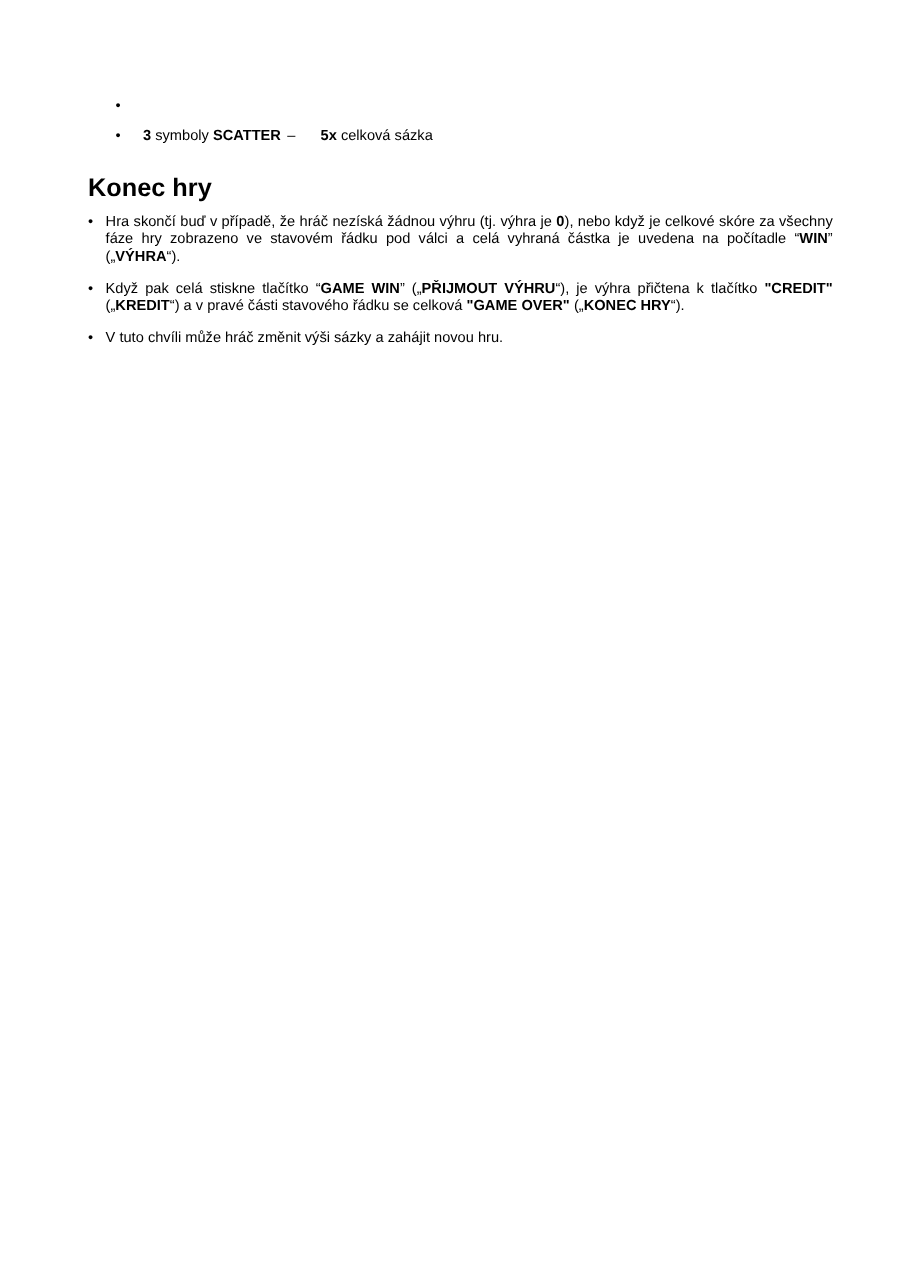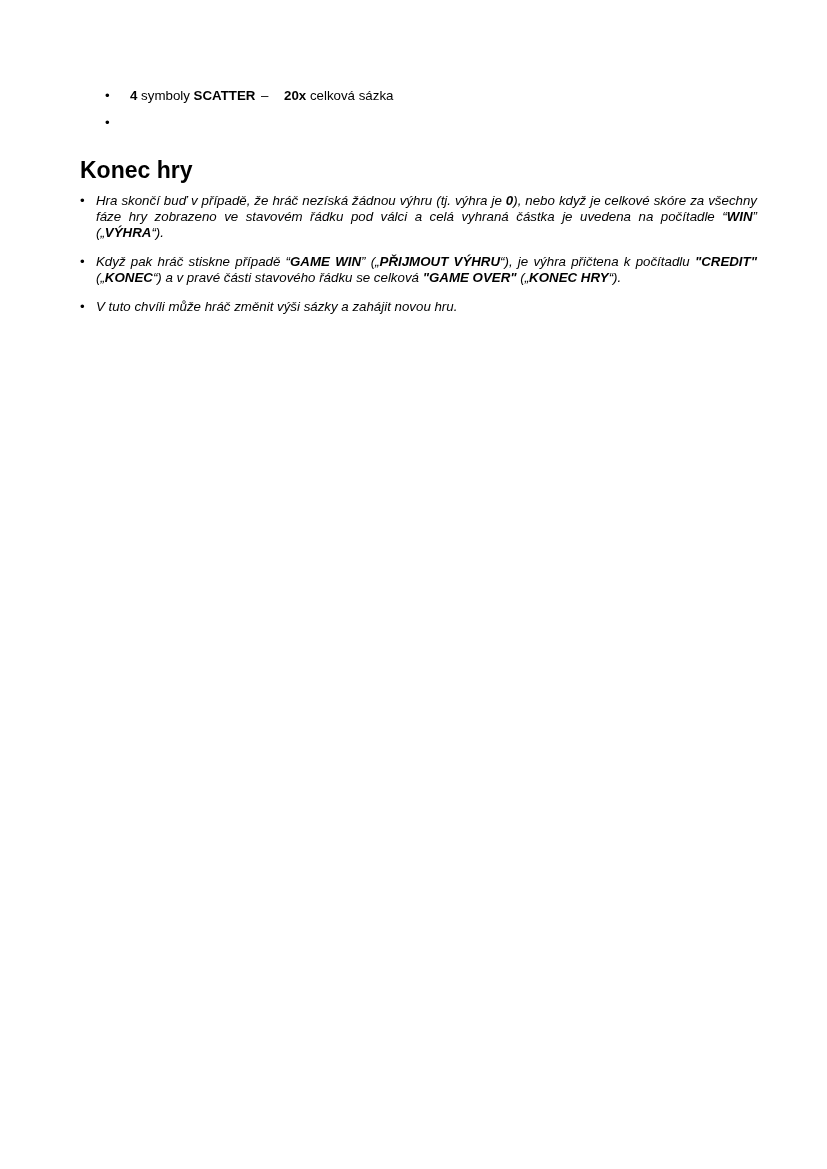--- a/index.html
+++ b/index.html
@@ -82,7 +82,6 @@
   <ul class="scatter-list">
     <li>
       <span class="bullet">•</span>
-      <span class="li-text"><b>4</b> <span>symboly</span> <b>SCATTER</b> <span class="dash">–</span> <b class="mult">20x</b> <span>celková sázka</span></span>
     </li>
     <li>
       <span class="bullet">•</span>

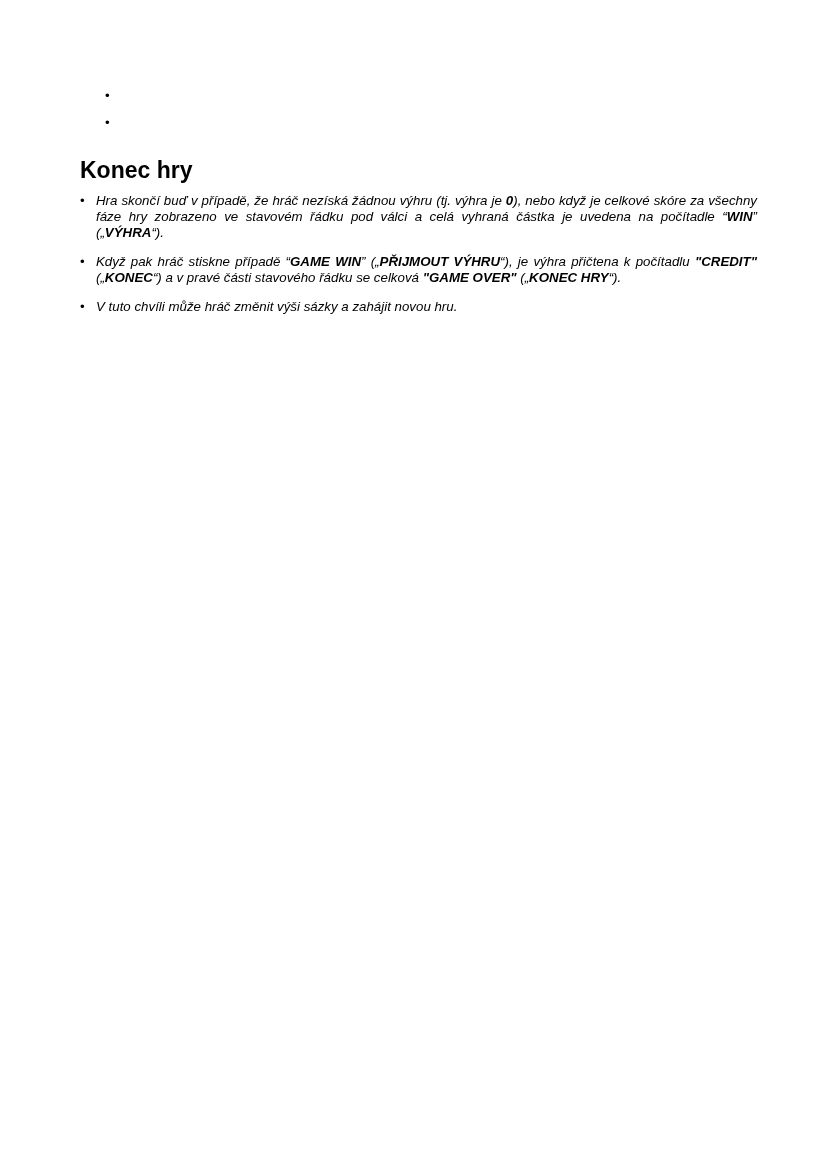--- a/index.html
+++ b/index.html
@@ -85,6 +85,7 @@
     </li>
     <li>
       <span class="bullet">•</span>
+      <span class="li-text"><b>3</b> <span>symboly</span> <b>SCATTER</b> <span class="dash">–</span> <b class="mult">5x</b> <span>celková sázka</span></span>
     </li>
   </ul>
 

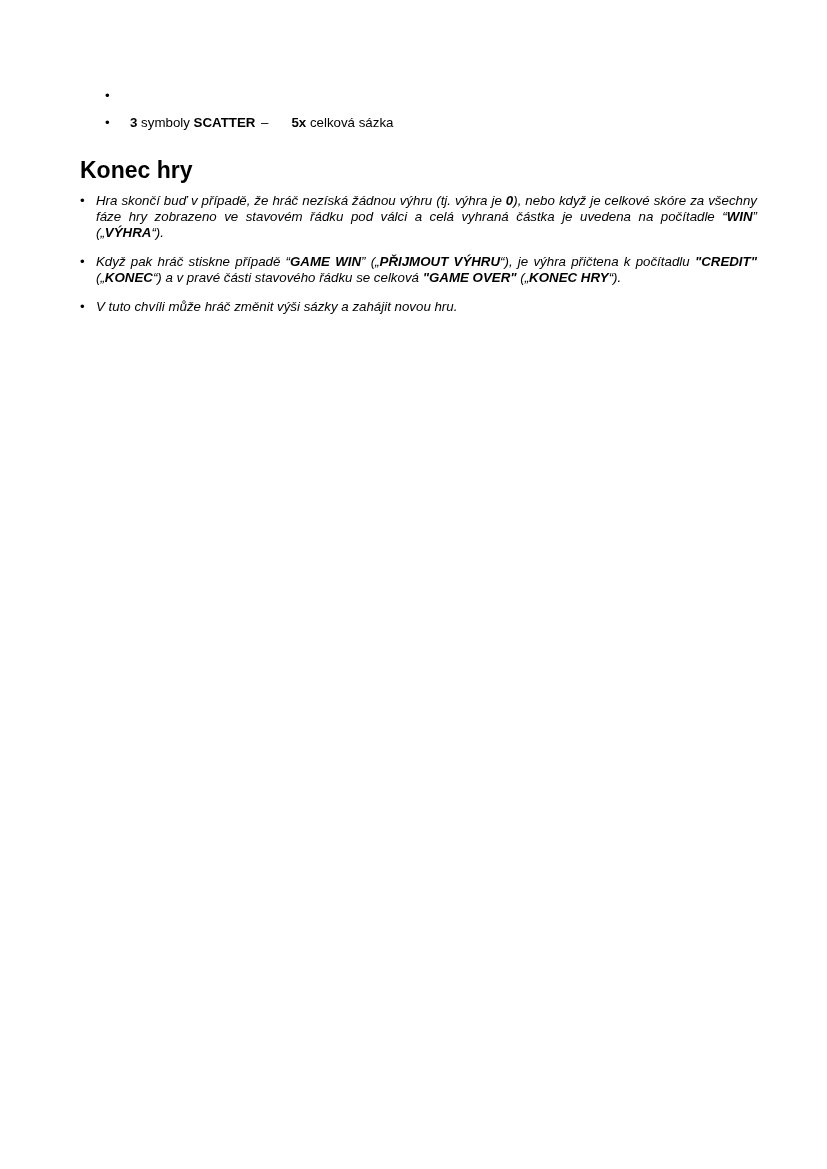--- a/index.html
+++ b/index.html
@@ -71,7 +71,6 @@
   .para {
     flex: 1;
     text-align: justify;
-    font-style: italic;
   }
 </style>
 </head>

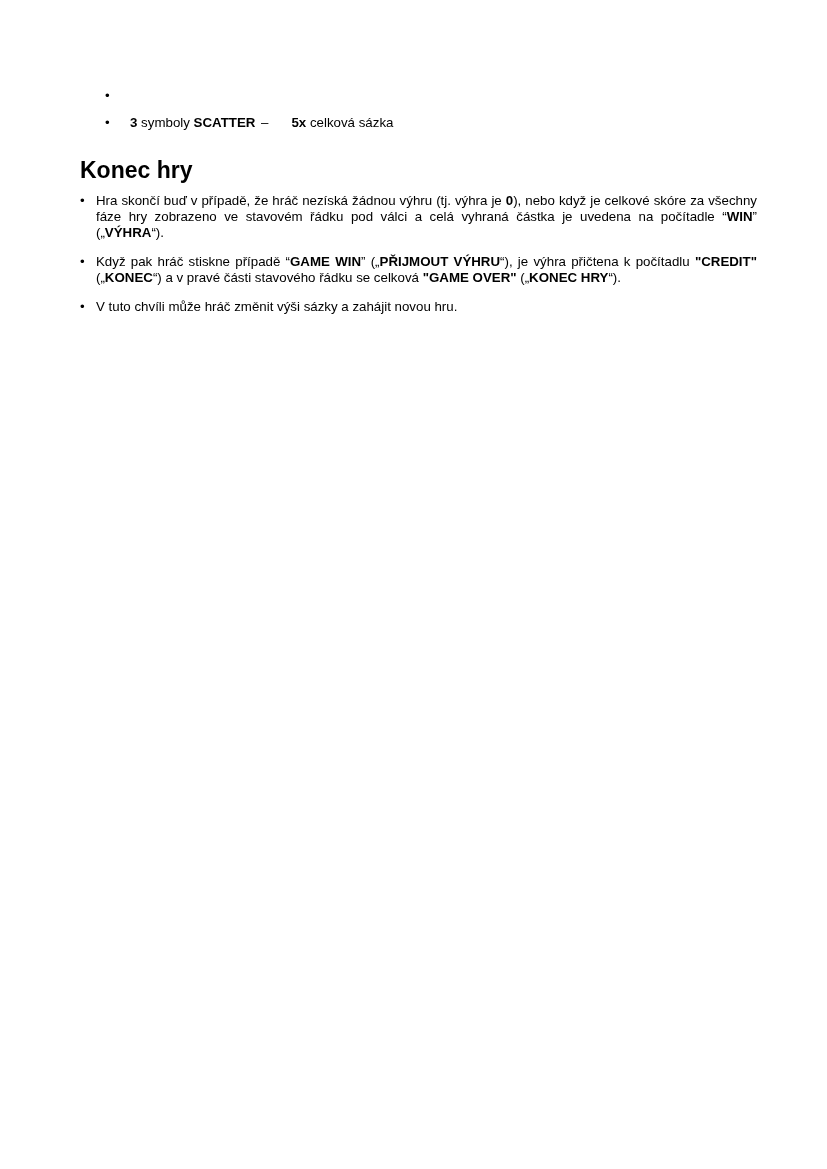--- a/index.html
+++ b/index.html
@@ -97,7 +97,7 @@
     </li>
     <li>
       <span class="bullet">•</span>
-      <div class="para"><span>Když pak hráč stiskne případě “</span><b>GAME WIN</b><span>” („</span><b>PŘIJMOUT VÝHRU</b><span>“), je výhra přičtena k počítadlu </span><b>"CREDIT"</b><span> („</span><b>KONEC</b><span>“) a v pravé části stavového řádku se celková </span><b>"GAME OVER"</b><span> („</span><b>KONEC HRY</b><span>“).</span></div>
+      <div class="para"><span>Když pak celá stiskne tlačítko “</span><b>GAME WIN</b><span>” („</span><b>PŘIJMOUT VÝHRU</b><span>“), je výhra přičtena k počítadlu </span><b>"CREDIT"</b><span> („</span><b>KONEC</b><span>“) a v pravé části stavového řádku se celková </span><b>"GAME OVER"</b><span> („</span><b>KONEC HRY</b><span>“).</span></div>
     </li>
     <li>
       <span class="bullet">•</span>

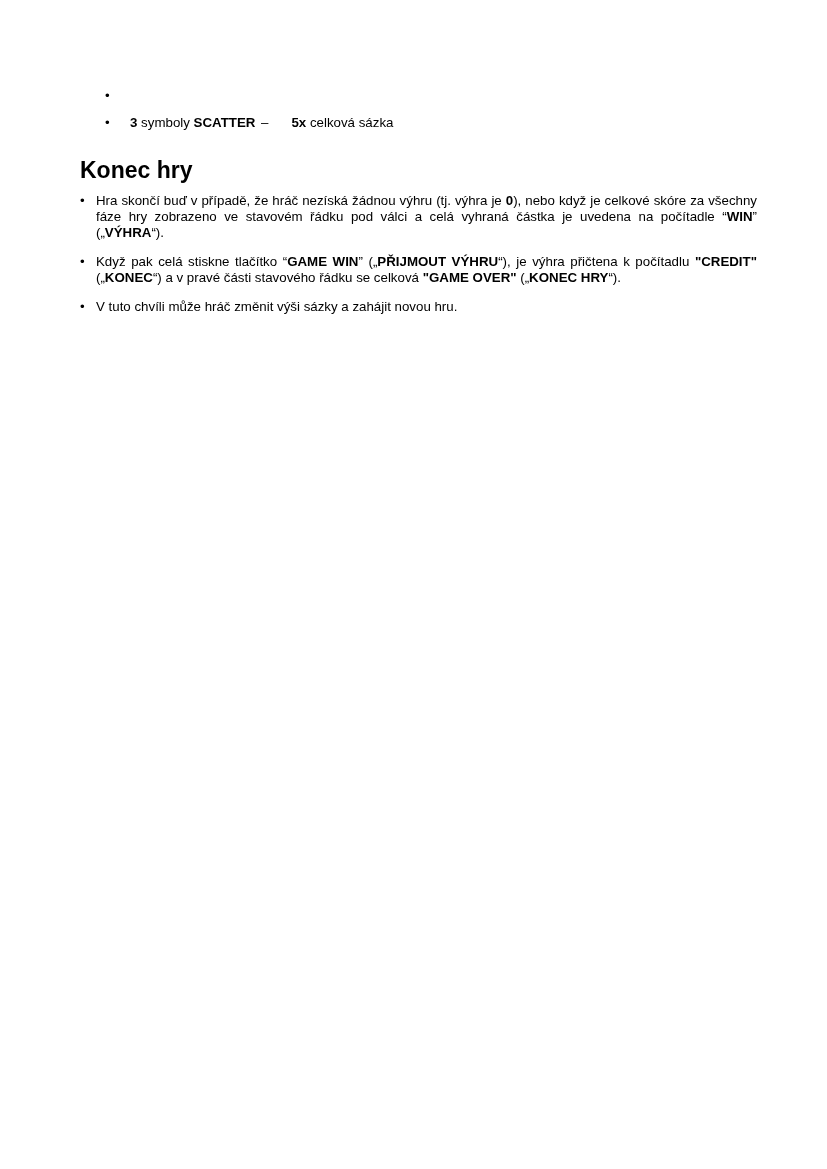--- a/index.html
+++ b/index.html
@@ -97,7 +97,7 @@
     </li>
     <li>
       <span class="bullet">•</span>
-      <div class="para"><span>Když pak celá stiskne tlačítko “</span><b>GAME WIN</b><span>” („</span><b>PŘIJMOUT VÝHRU</b><span>“), je výhra přičtena k počítadlu </span><b>"CREDIT"</b><span> („</span><b>KONEC</b><span>“) a v pravé části stavového řádku se celková </span><b>"GAME OVER"</b><span> („</span><b>KONEC HRY</b><span>“).</span></div>
+      <div class="para"><span>Když pak celá stiskne tlačítko “</span><b>GAME WIN</b><span>” („</span><b>PŘIJMOUT VÝHRU</b><span>“), je výhra přičtena k tlačítko </span><b>"CREDIT"</b><span> („</span><b>KONEC</b><span>“) a v pravé části stavového řádku se celková </span><b>"GAME OVER"</b><span> („</span><b>KONEC HRY</b><span>“).</span></div>
     </li>
     <li>
       <span class="bullet">•</span>

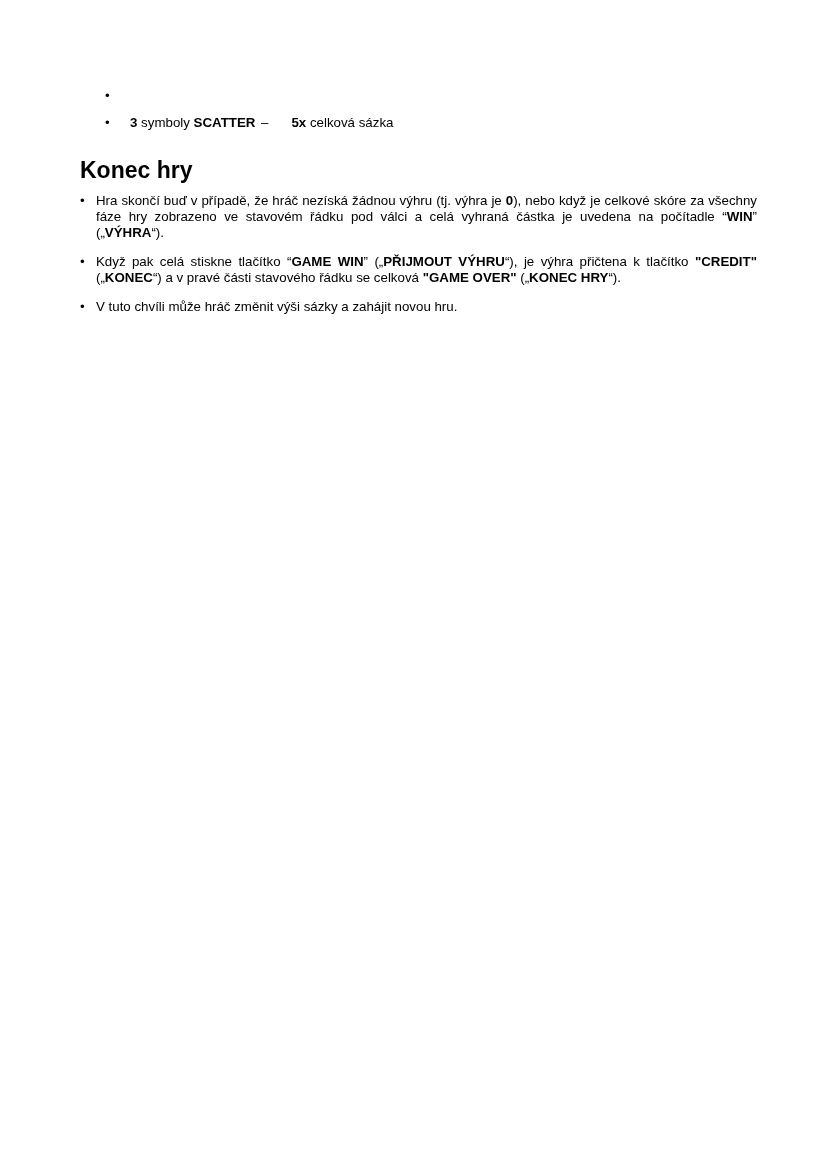--- a/index.html
+++ b/index.html
@@ -97,7 +97,7 @@
     </li>
     <li>
       <span class="bullet">•</span>
-      <div class="para"><span>Když pak celá stiskne tlačítko “</span><b>GAME WIN</b><span>” („</span><b>PŘIJMOUT VÝHRU</b><span>“), je výhra přičtena k tlačítko </span><b>"CREDIT"</b><span> („</span><b>KONEC</b><span>“) a v pravé části stavového řádku se celková </span><b>"GAME OVER"</b><span> („</span><b>KONEC HRY</b><span>“).</span></div>
+      <div class="para"><span>Když pak celá stiskne tlačítko “</span><b>GAME WIN</b><span>” („</span><b>PŘIJMOUT VÝHRU</b><span>“), je výhra přičtena k tlačítko </span><b>"CREDIT"</b><span> („</span><b>KREDIT</b><span>“) a v pravé části stavového řádku se celková </span><b>"GAME OVER"</b><span> („</span><b>KONEC HRY</b><span>“).</span></div>
     </li>
     <li>
       <span class="bullet">•</span>

